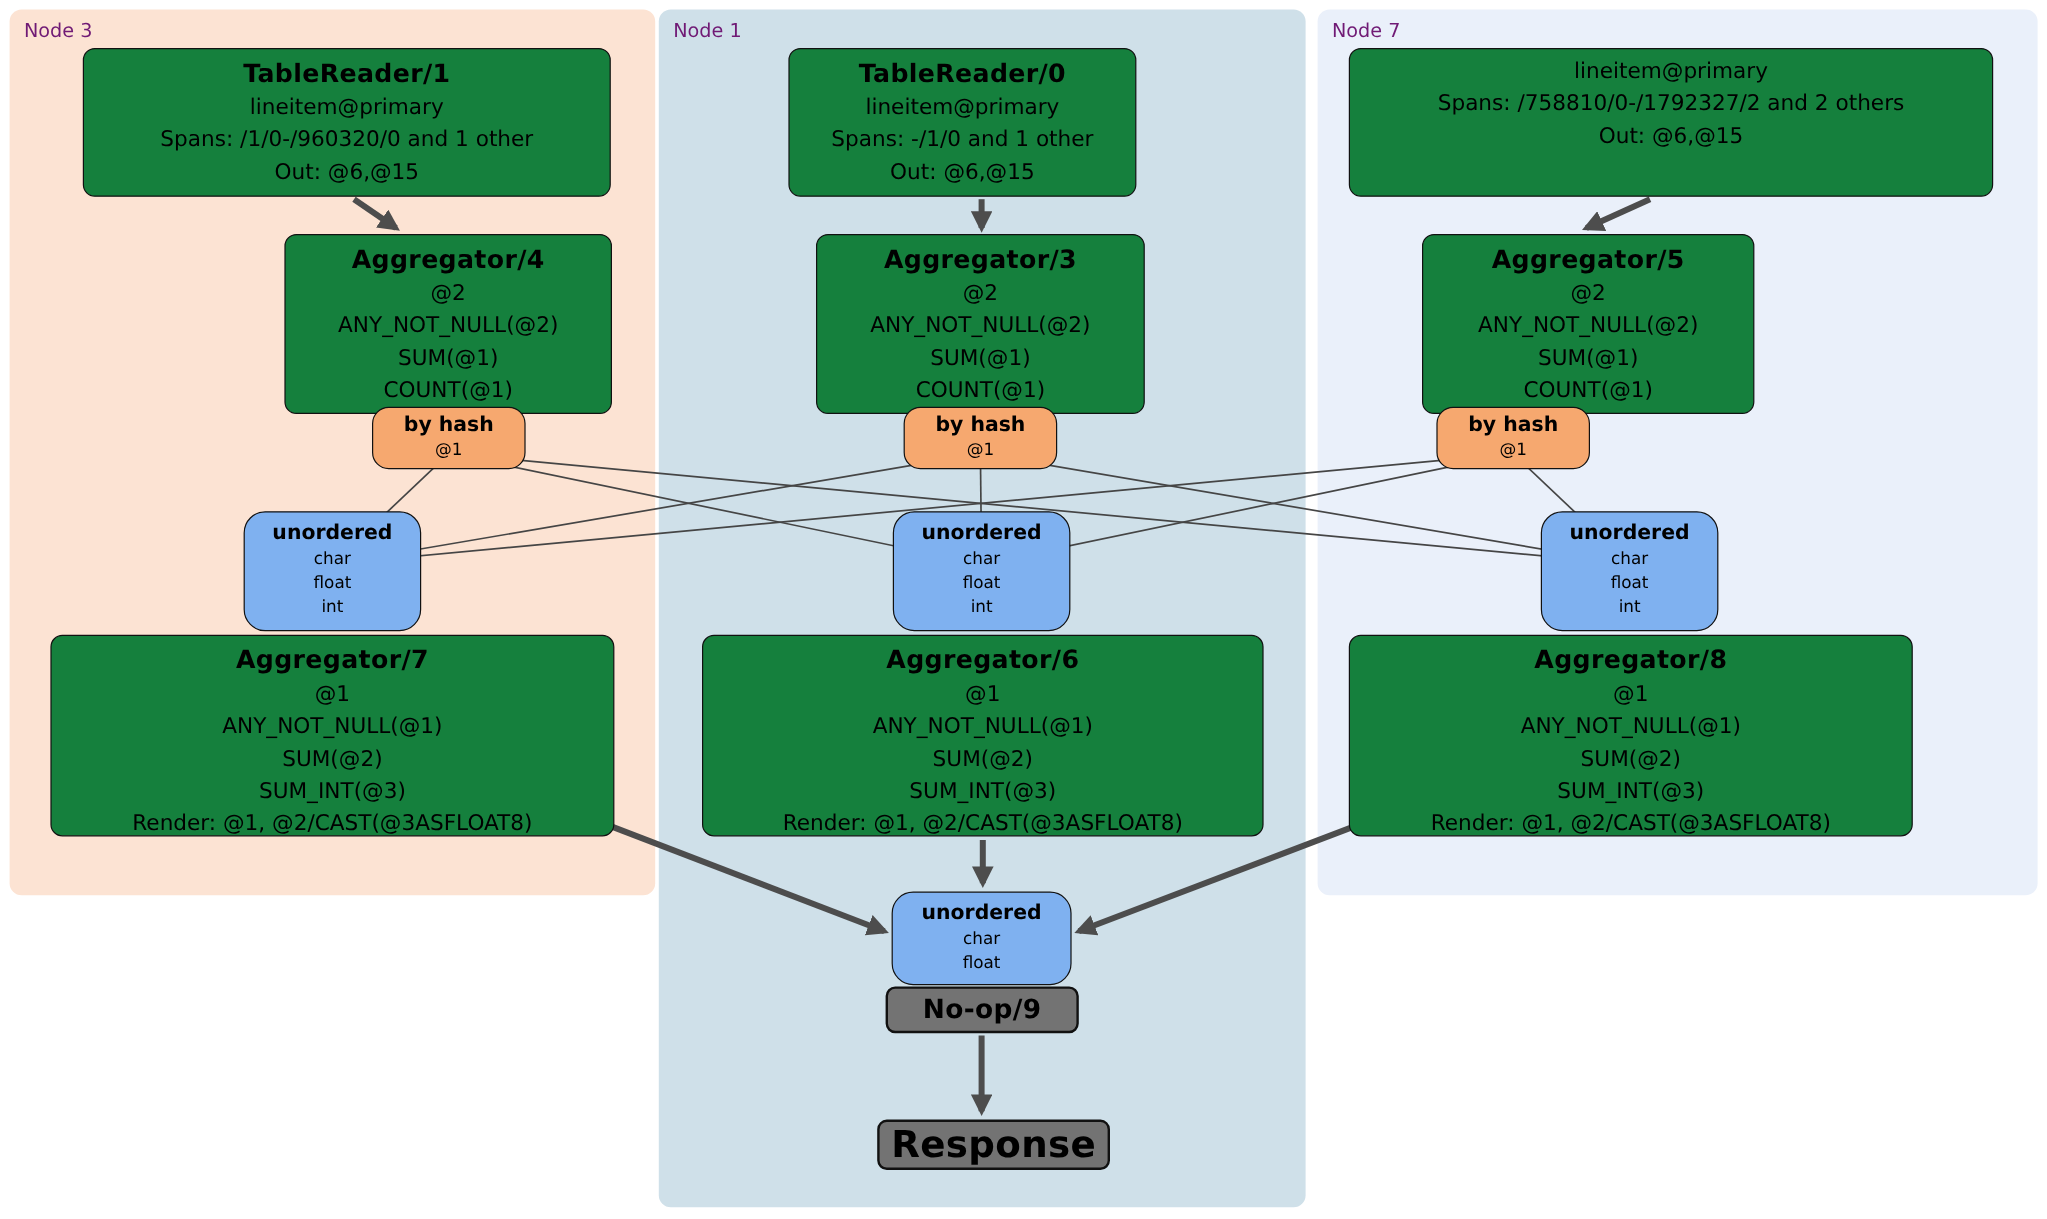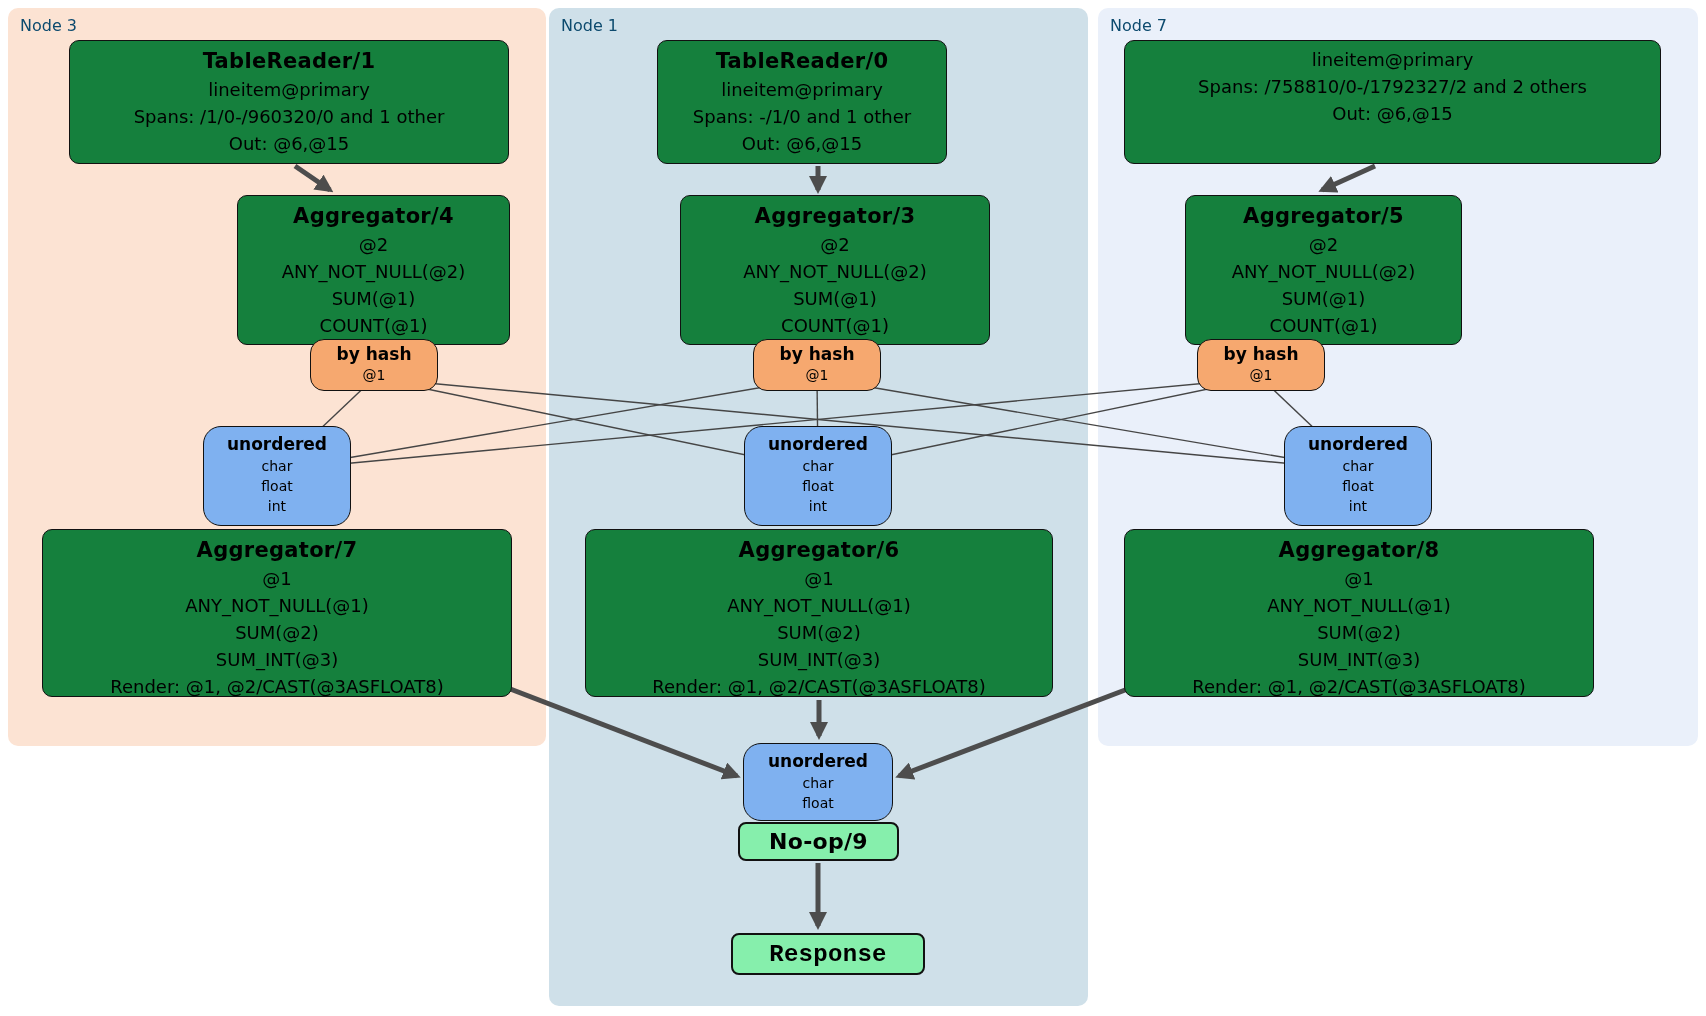--- a/index.html
+++ b/index.html
@@ -6,7 +6,7 @@
   body{font-family:"DejaVu Sans","Liberation Sans",sans-serif;color:#000;}
   #canvas{position:relative;width:1706px;height:1016px;background:#ffffff;overflow:hidden;}
   .region{position:absolute;border-radius:10px;}
-  .region-label{position:absolute;top:8px;left:12px;font-size:16px;color:#0c4a6e;}
+  .region-label{position:absolute;top:8px;left:12px;font-size:16px;color:#701a75;}
   #edges{position:absolute;left:0;top:0;z-index:1;}
   .box{position:absolute;z-index:2;box-sizing:border-box;text-align:center;}
   .op-box{background:#15803d;border:1.5px solid #111;border-radius:10px;padding-top:5px;}

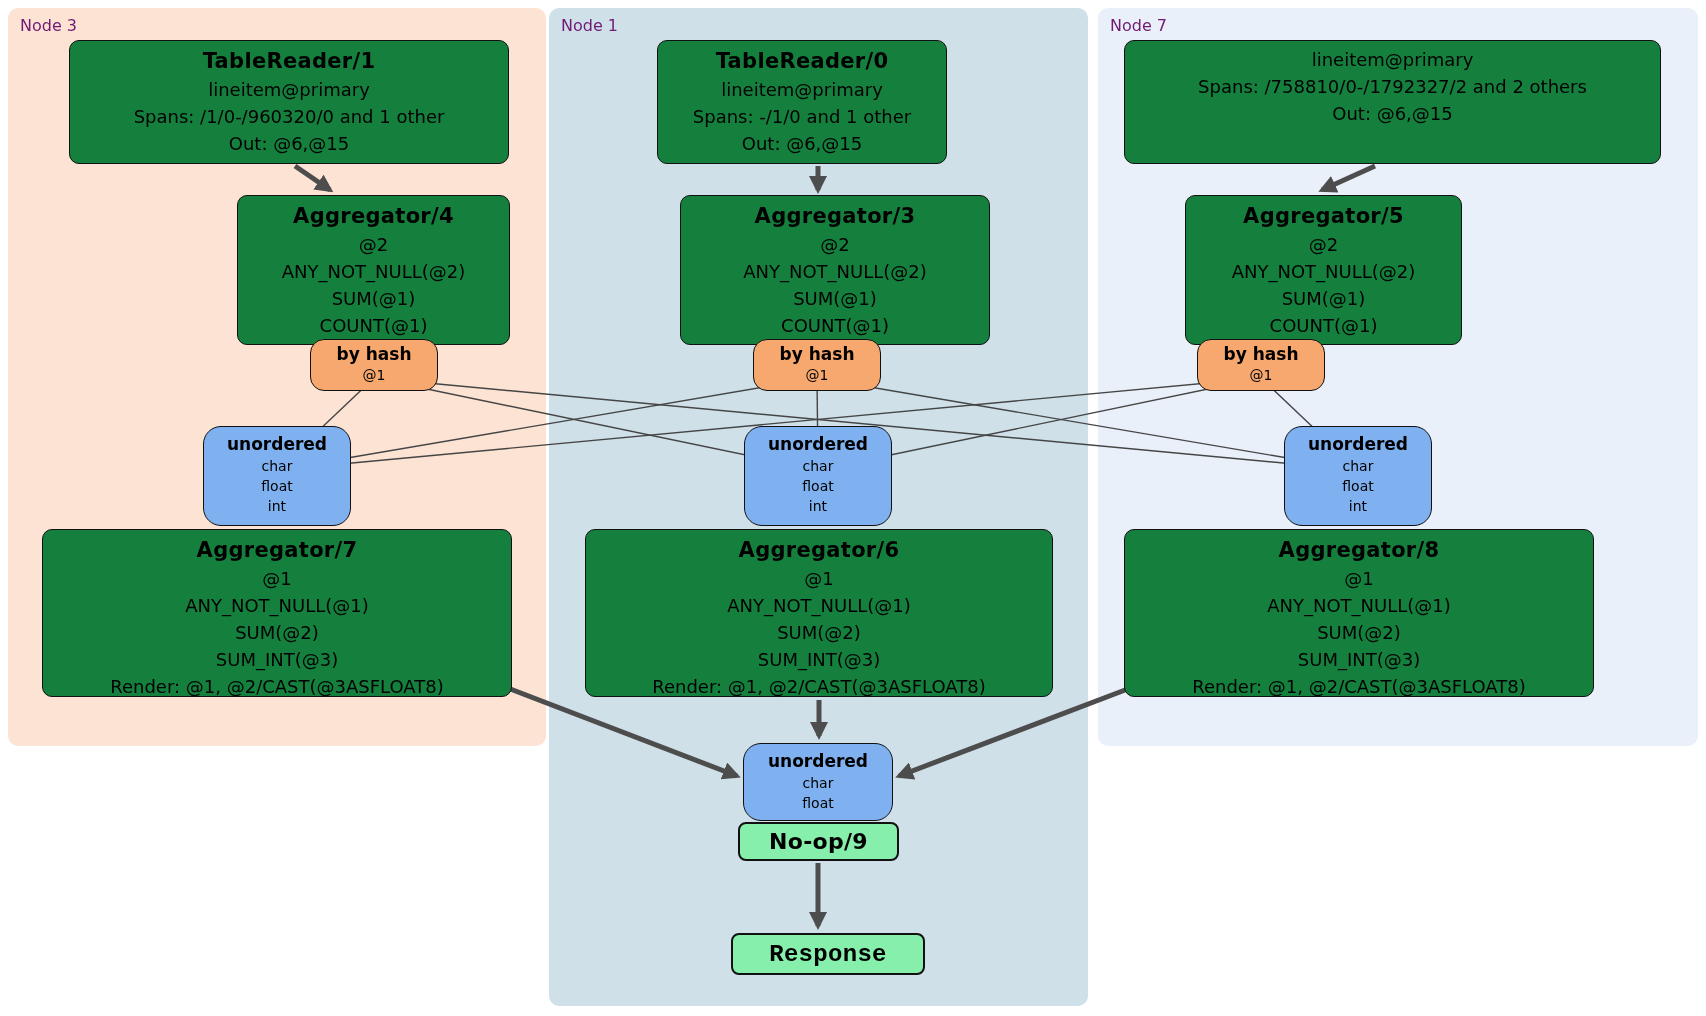--- a/index.html
+++ b/index.html
@@ -114,7 +114,7 @@
         <div class="line">Out: @6,@15</div>
       </div>
   </div>
-  <div class="box op-box" style="left:680px;top:195px;width:310px;height:150px;">
+  <div class="box op-box" style="left:680px;top:195px;width:274px;height:150px;">
     <div class="op-title">Aggregator/3</div>
     <div>
         <div class="line">@2</div>

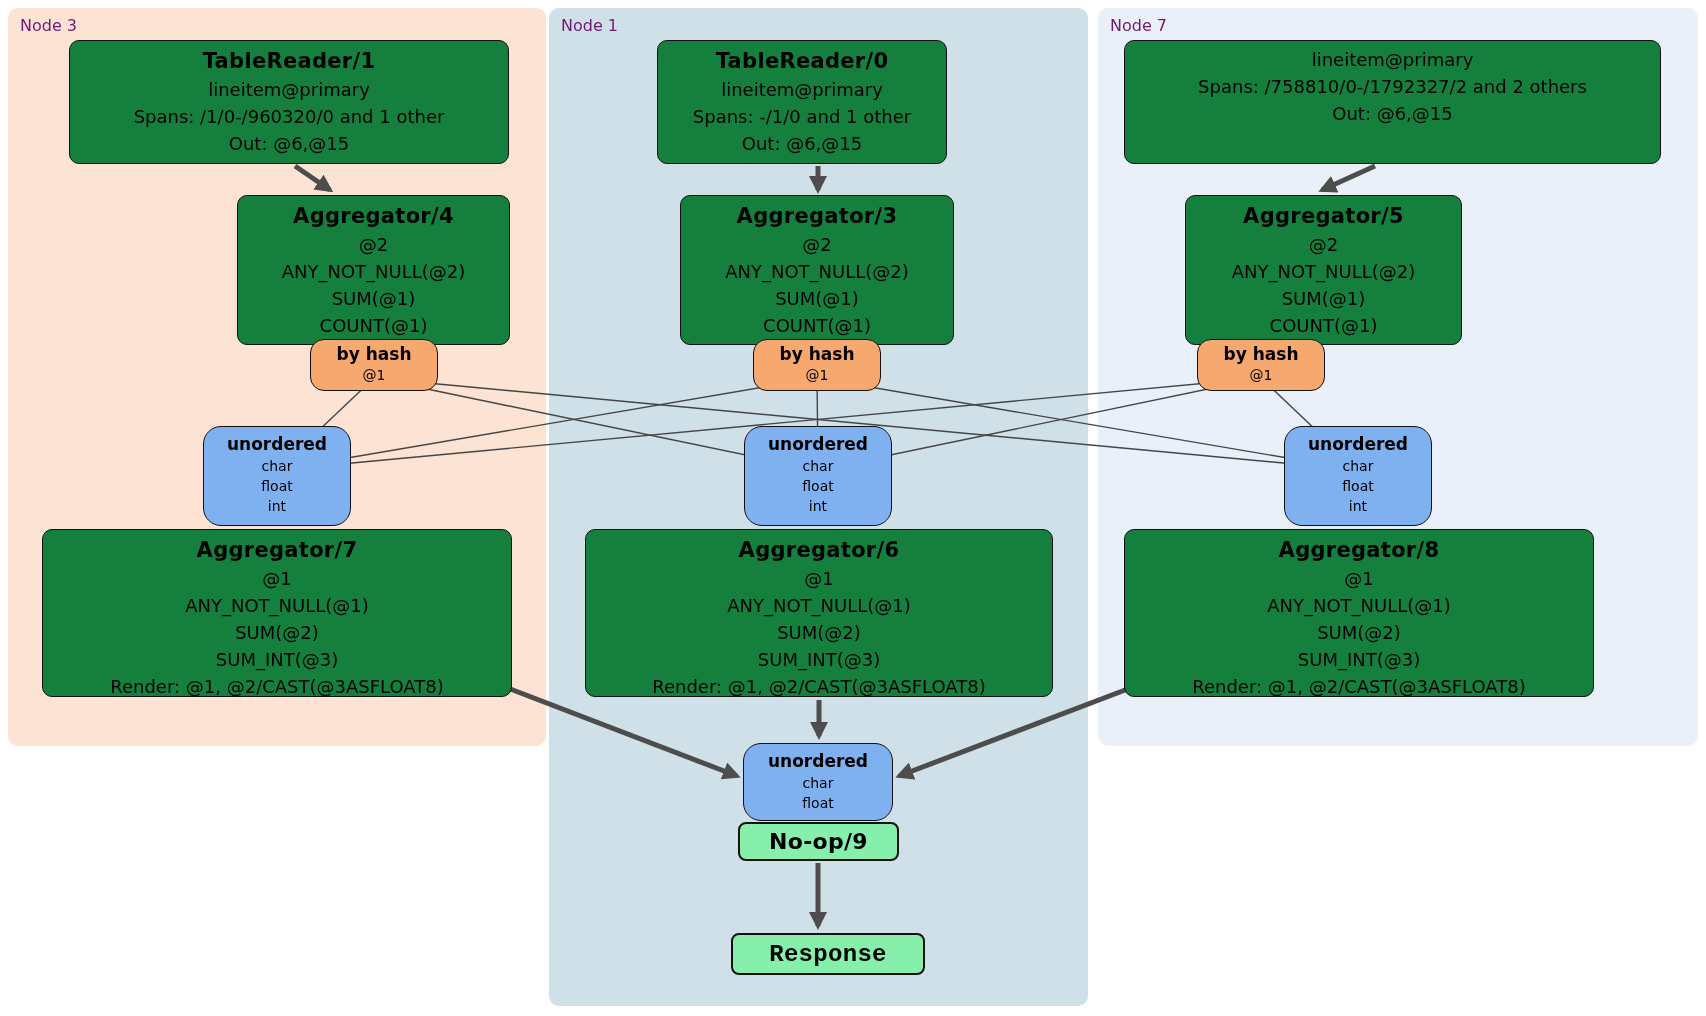--- a/index.html
+++ b/index.html
@@ -18,7 +18,7 @@
   .sync-box{background:#7fb1f0;border:1.5px solid #111;border-radius:18px;padding-top:5px;}
   .sync-title{font-weight:bold;font-size:17px;line-height:24px;}
   .sync-box .line{font-size:14px;line-height:20px;}
-  .label-box{background:#86efac;border:2px solid #111;border-radius:8px;}
+  .label-box{background:#737373;border:2px solid #111;border-radius:8px;}
   .label-box .op-title{line-height:1.6;}
 </style>
 </head>

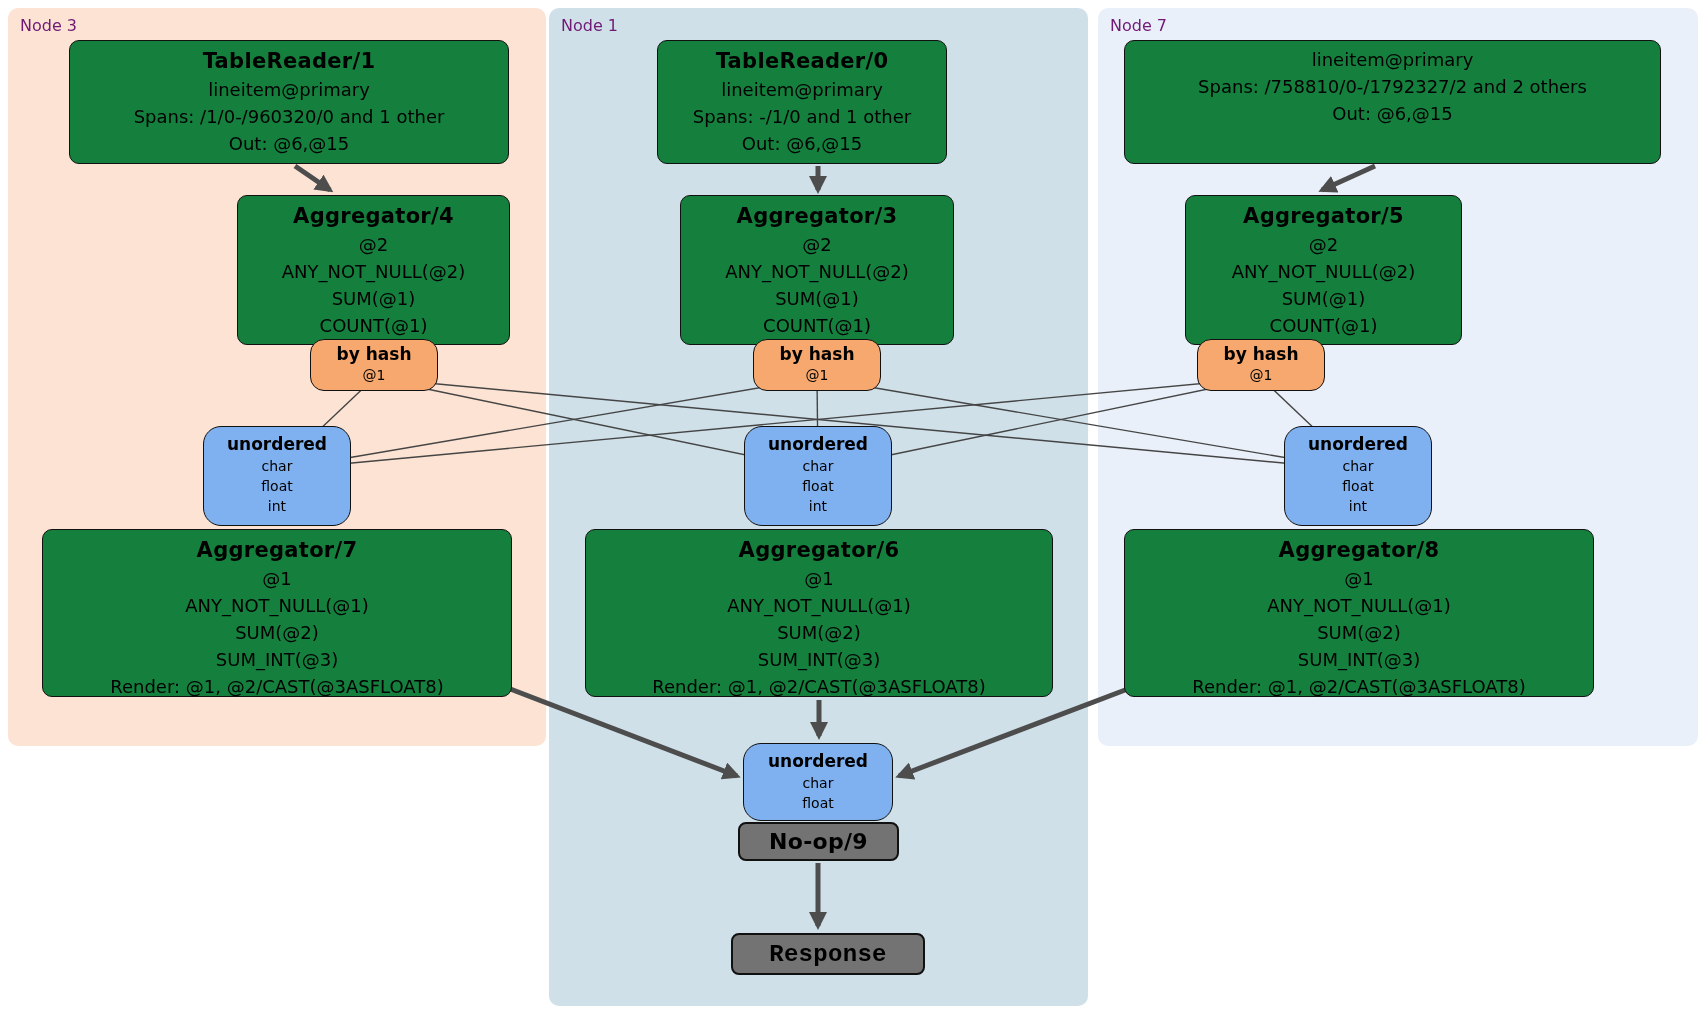--- a/index.html
+++ b/index.html
@@ -200,7 +200,7 @@
     <div class="op-title" style="font-size:22px;line-height:36px;">No-op/9</div>
   </div>
   <div class="box label-box" style="left:731px;top:933px;width:194px;height:42px;">
-    <div class="op-title" style="font-size:24px;line-height:39px;font-family:Liberation Mono, monospace;">Response</div>
+    <div class="op-title" style="font-size:31px;line-height:39px;">Response</div>
   </div>
 
 </div>

